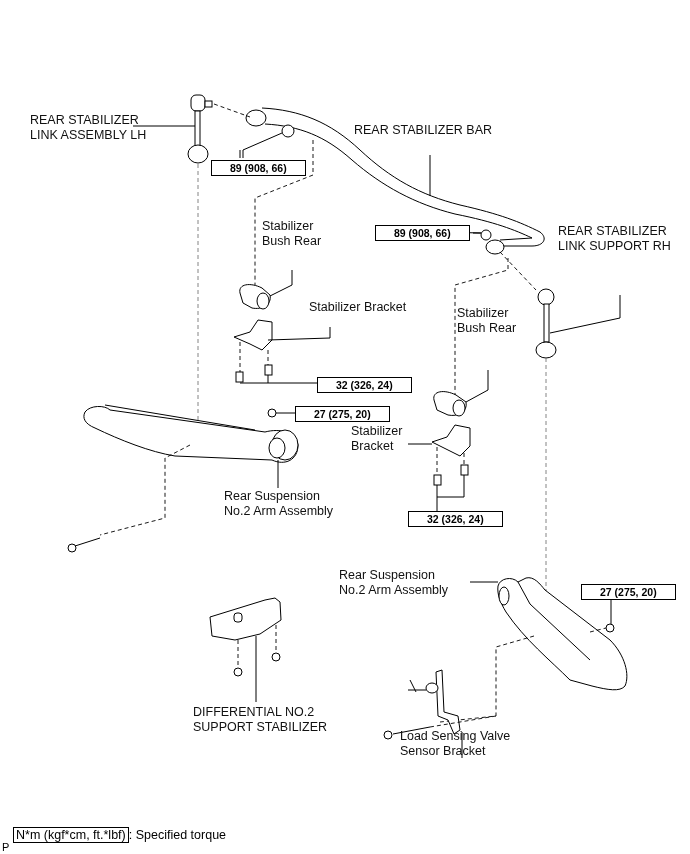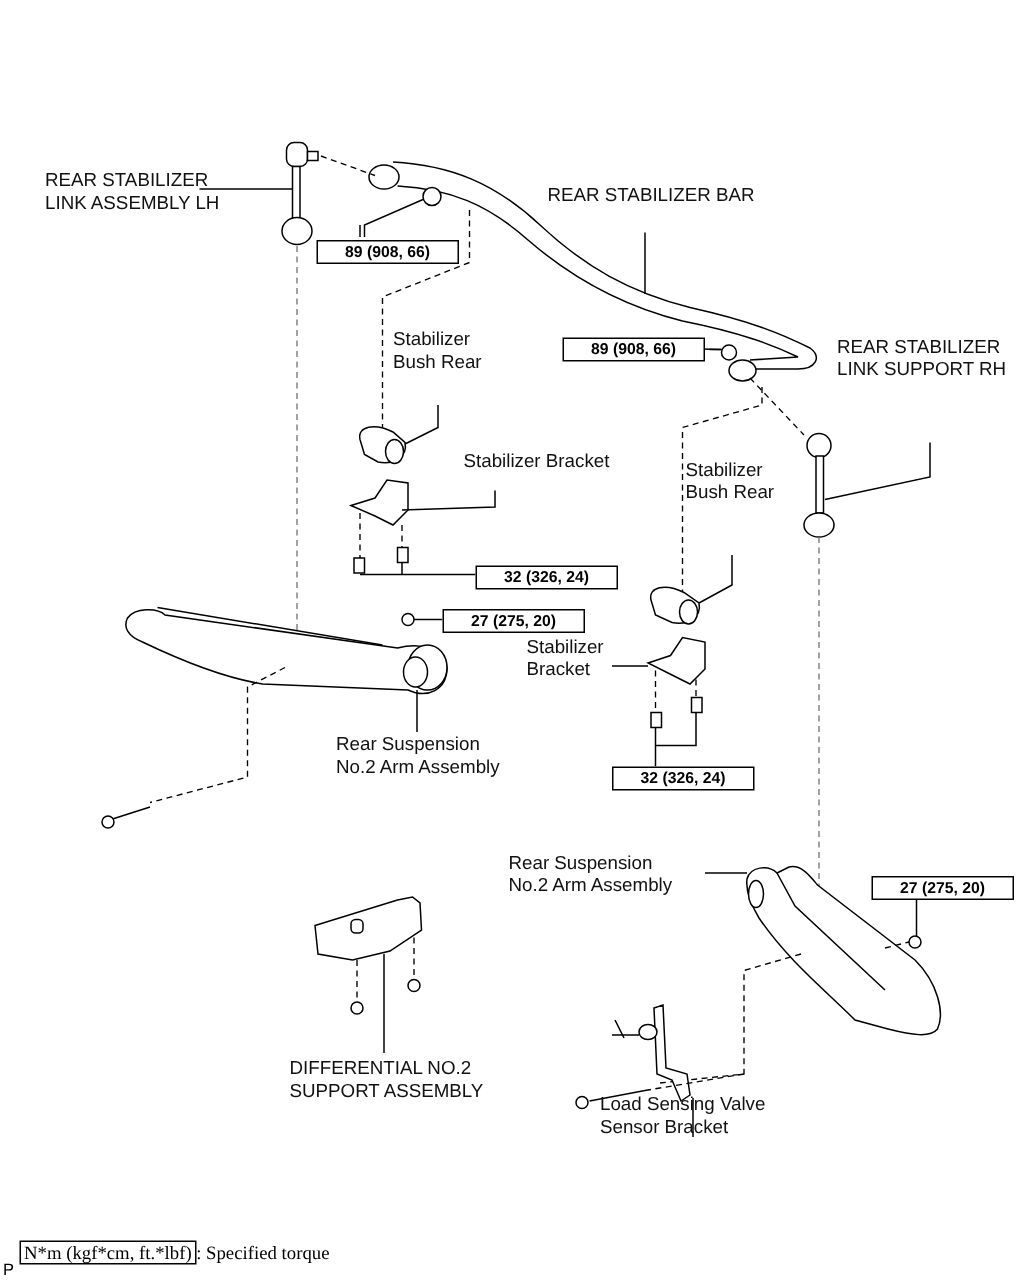--- a/index.html
+++ b/index.html
@@ -143,7 +143,7 @@
   <div>REAR STABILIZER</div>
   <div>LINK ASSEMBLY LH</div>
 </div>
-<div class="lbl" style="left:365px;top:123px;">REAR STABILIZER BAR</div>
+<div class="lbl" style="left:354px;top:123px;">REAR STABILIZER BAR</div>
 <div class="lbl" style="left:558px;top:224px;">
   <div>REAR STABILIZER</div>
   <div>LINK SUPPORT RH</div>

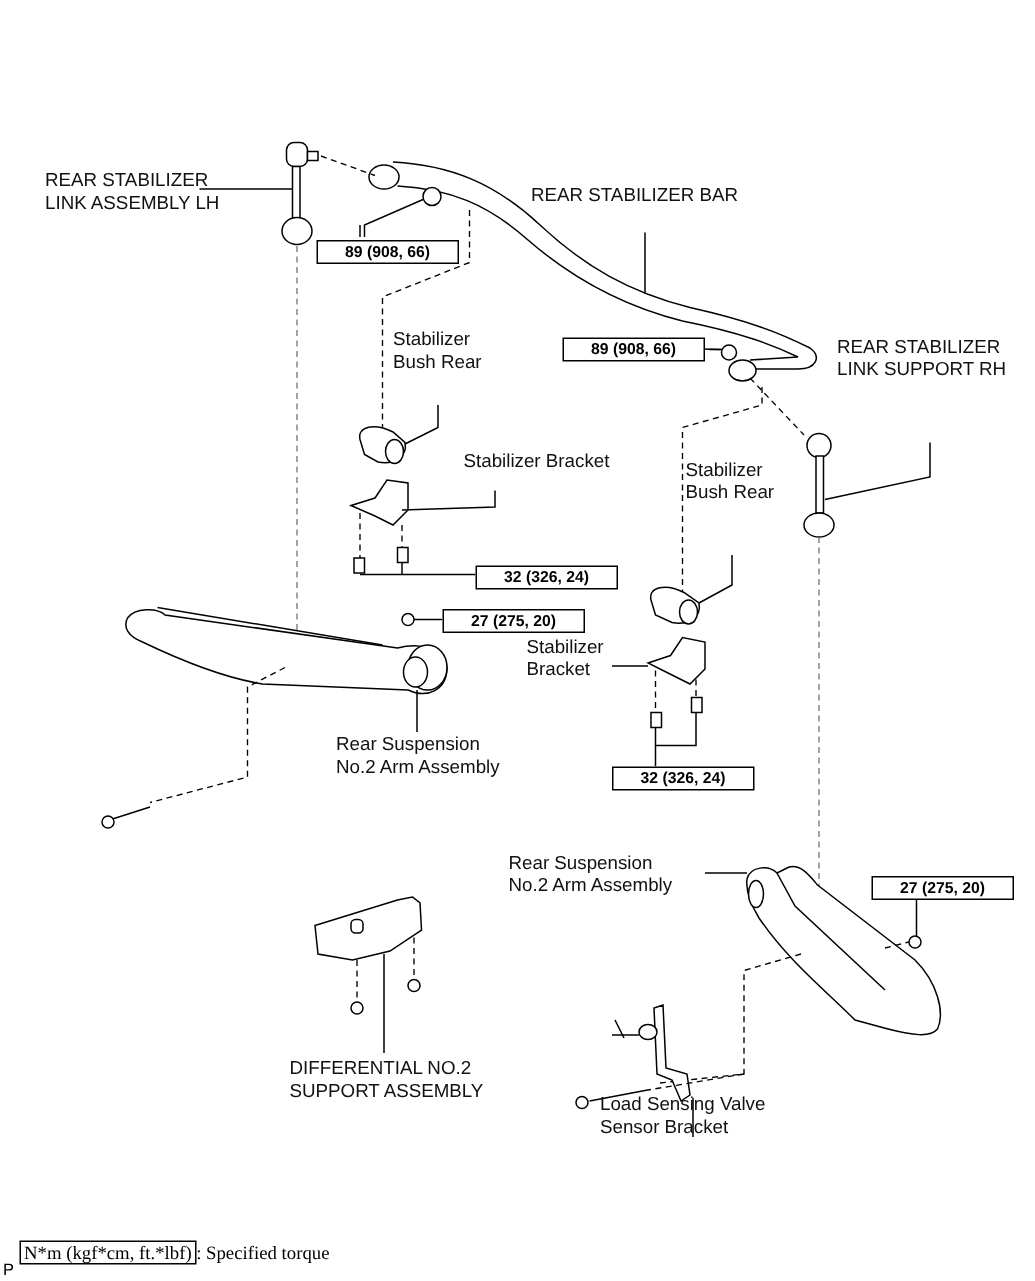--- a/index.html
+++ b/index.html
@@ -171,7 +171,7 @@
 </div>
 <div class="lbl" style="left:193px;top:705px;">
   <div>DIFFERENTIAL NO.2</div>
-  <div>SUPPORT ASSEMBLY</div>
+  <div>SUPPORT STABILIZER</div>
 </div>
 <div class="lbl" style="left:400px;top:729px;">
   <div>Load Sensing Valve</div>

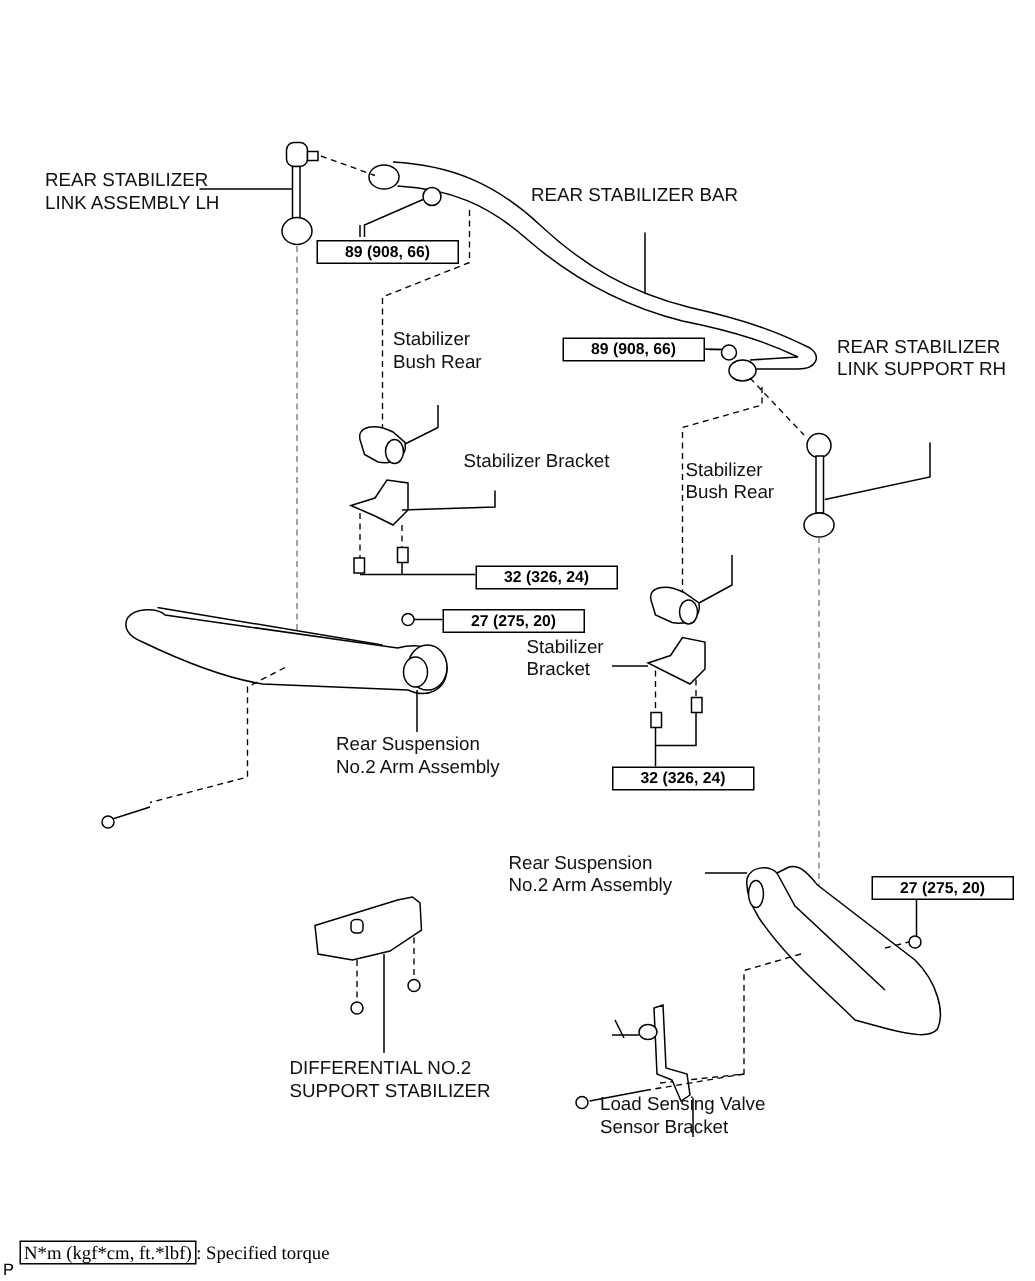--- a/index.html
+++ b/index.html
@@ -8,7 +8,7 @@
   .lbl { position: absolute; font-size: 12.5px; line-height: 15px; white-space: nowrap; color: #111; }
   .lbl div { display: block; }
   .torque { position: absolute; font-size: 10.5px; font-weight: bold; line-height: 12px; border: 1.3px solid #000; padding: 1px 18px; background: #fff; white-space: nowrap; }
-  .legend { position: absolute; left: 13px; top: 828px; font-size: 12.5px; line-height: 15px; white-space: nowrap; font-family: Liberation Serif, serif; }
+  .legend { position: absolute; left: 13px; top: 828px; font-size: 12.5px; line-height: 15px; white-space: nowrap; }
   .legend .box { border: 1px solid #000; padding: 0 2px; }
   .pmark { position: absolute; left: 2px; top: 841px; font-size: 11px; }
   svg .part { fill: #fff; stroke: #000; stroke-width: 1; }

